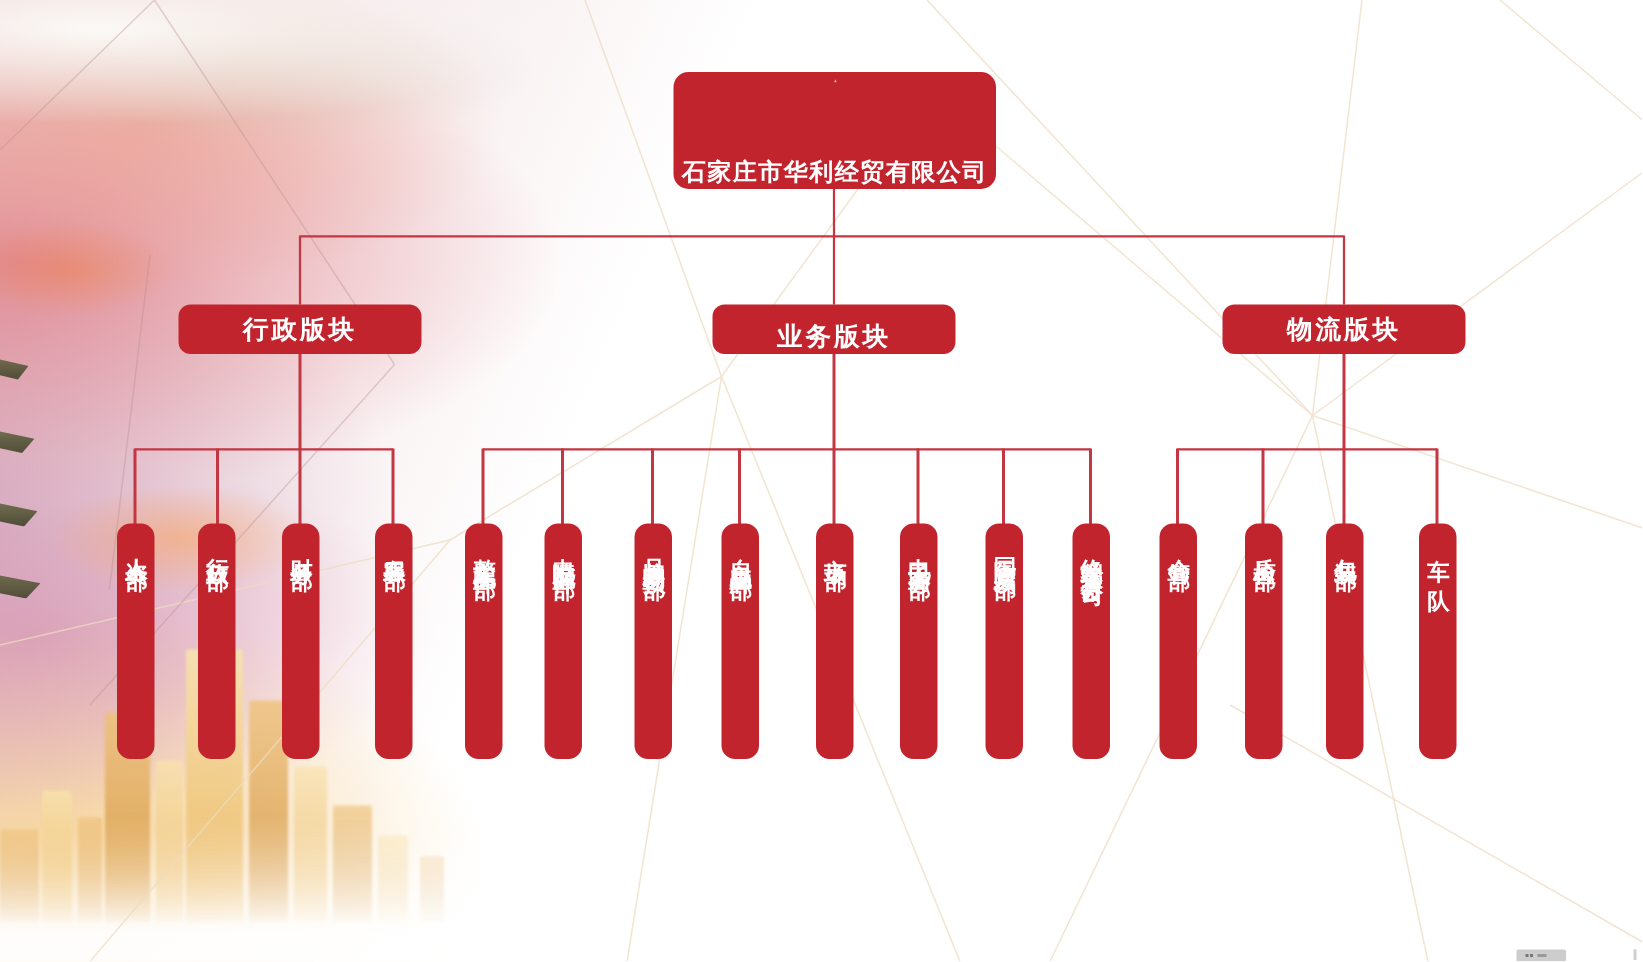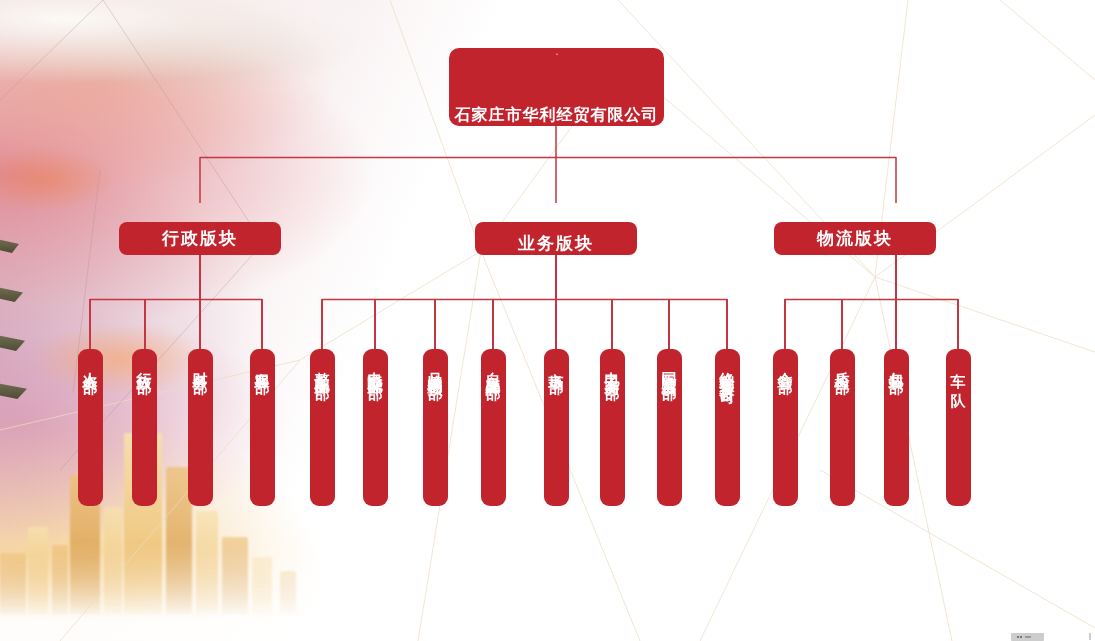--- a/index.html
+++ b/index.html
@@ -65,7 +65,7 @@
   .root-label{font-size:16px;font-weight:bold;letter-spacing:1px;margin-top:2px;white-space:nowrap;}
   .branch{
     top:203px;width:162px;height:33px;border-radius:8px;
-    font-size:17px;font-weight:bold;letter-spacing:2px;margin-top:19px;
+    font-size:17px;font-weight:bold;letter-spacing:2px;
   }
   .pill{
     top:349px;width:25px;height:157px;border-radius:9px;

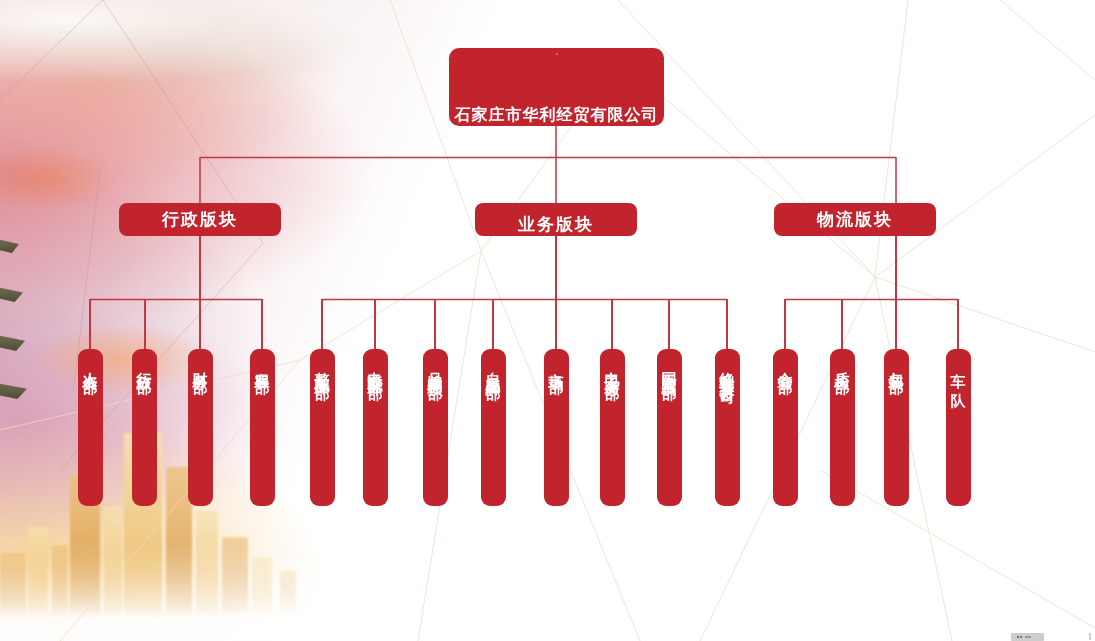--- a/index.html
+++ b/index.html
@@ -170,7 +170,7 @@
   <div class="node branch" style="left:475px;align-items:flex-end;">
     <span>业务版块</span>
   </div>
-  <div class="node branch" style="left:774px;">
+  <div class="node branch" style="left:815px;">
     <span>物流版块</span>
   </div>
 

